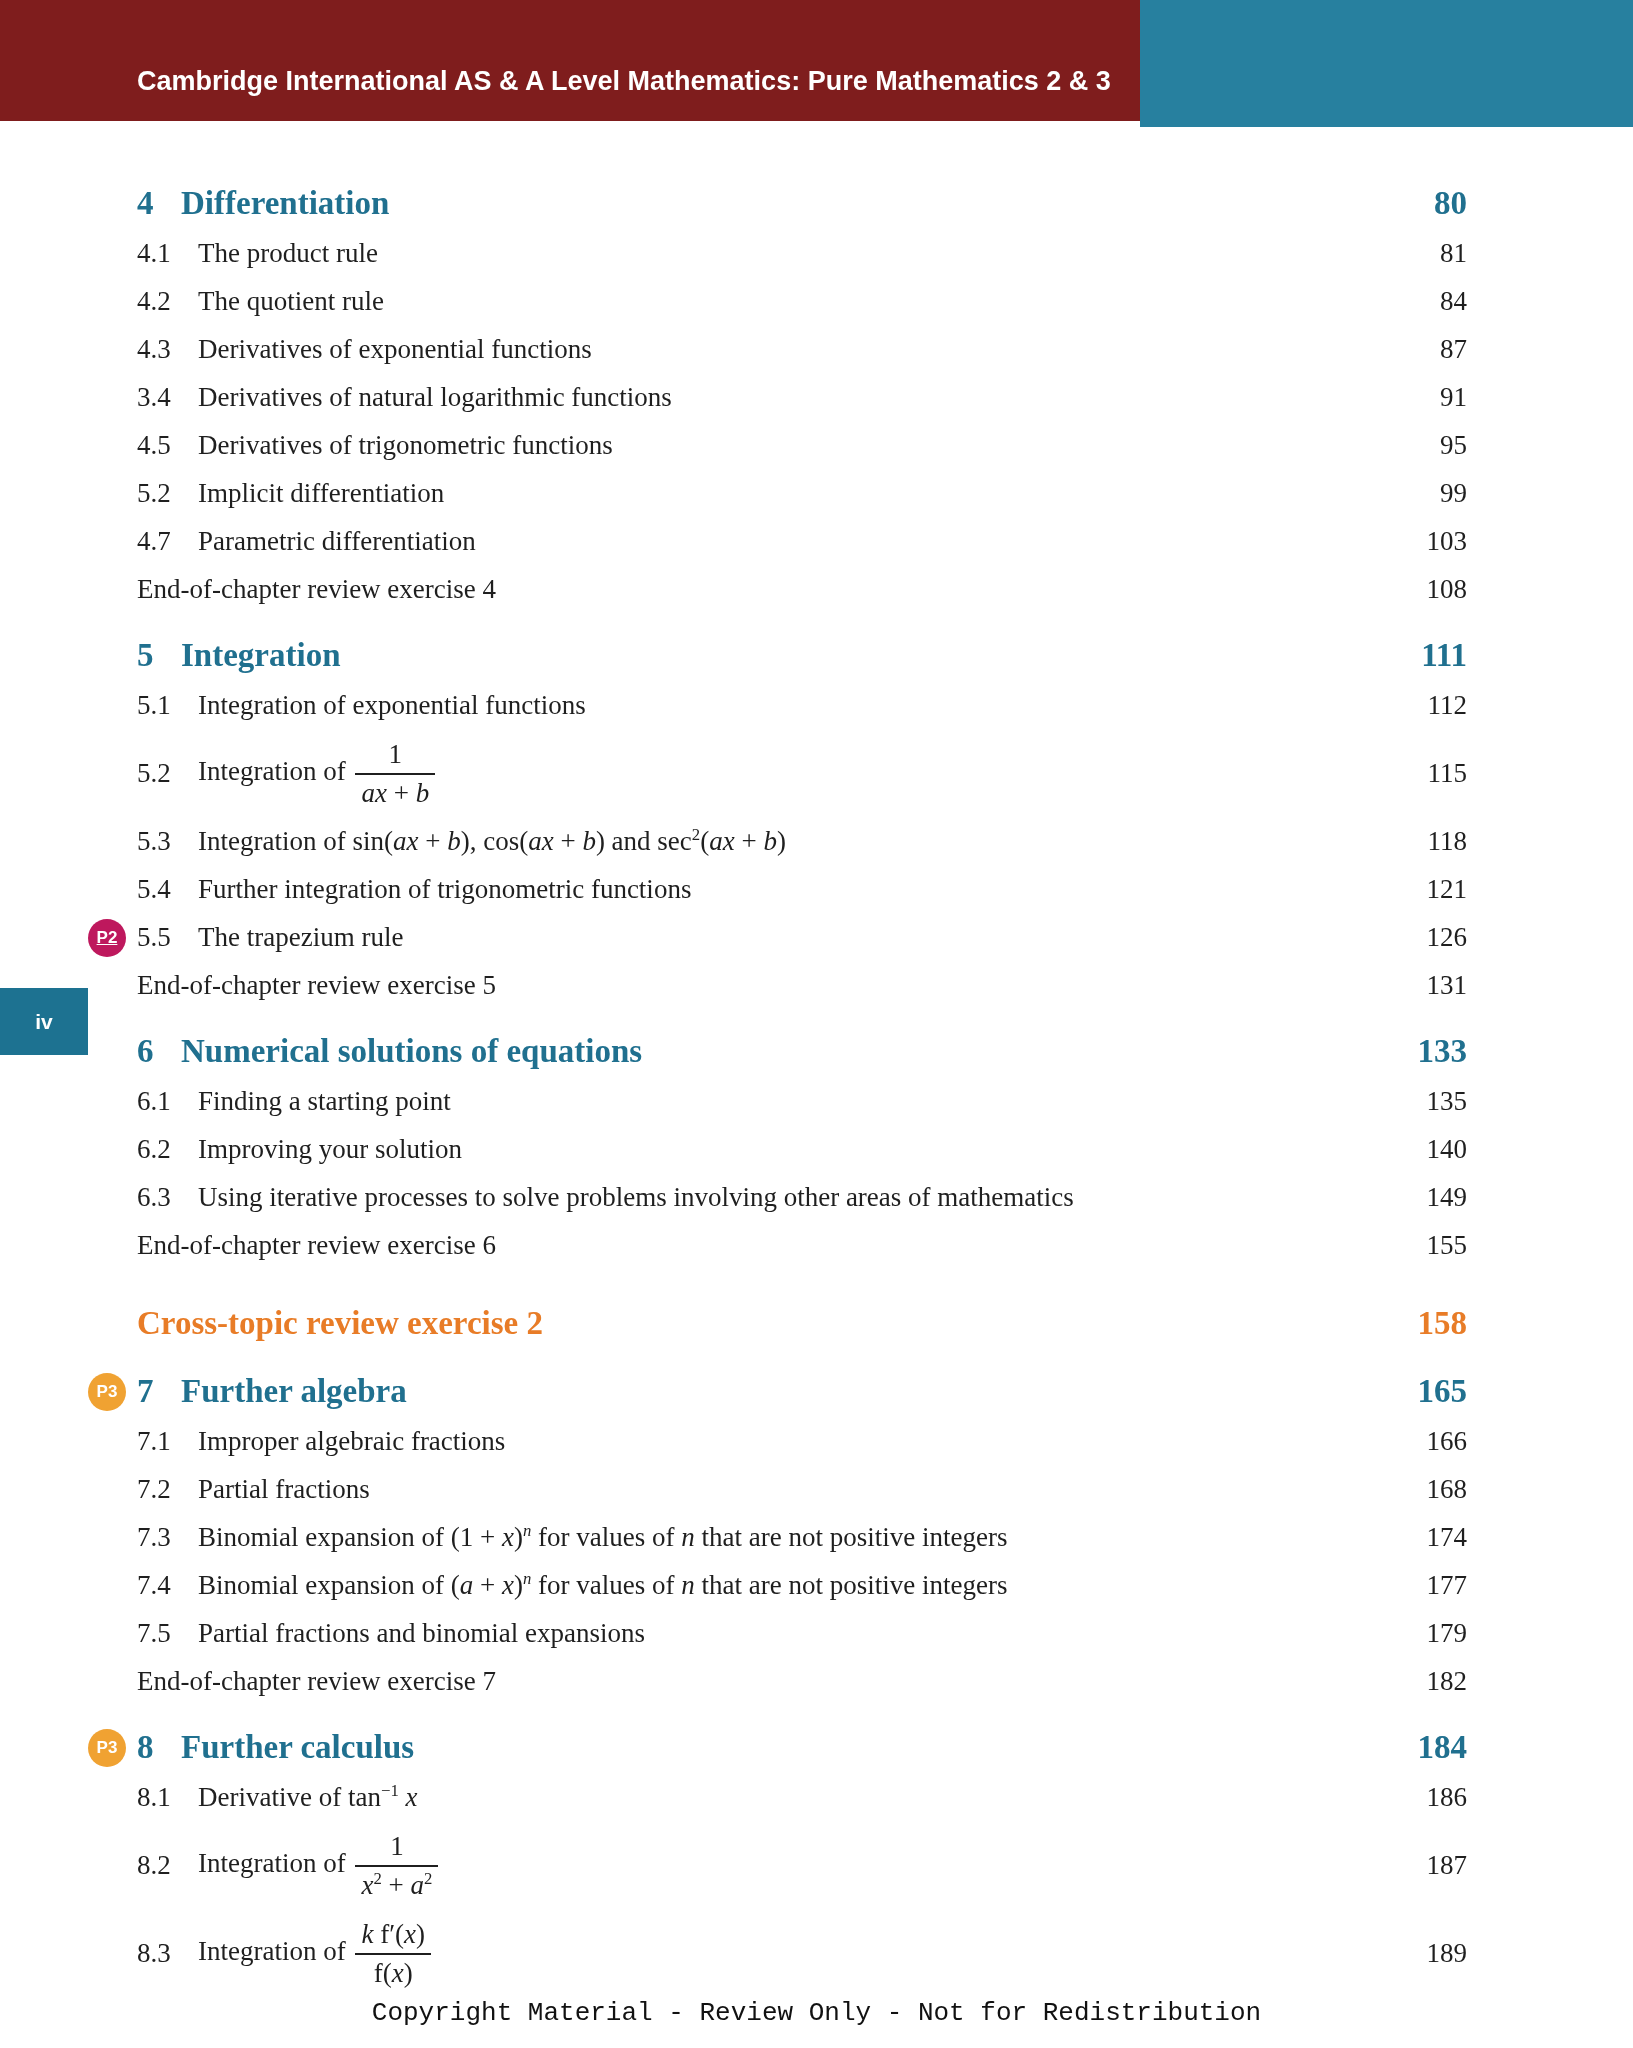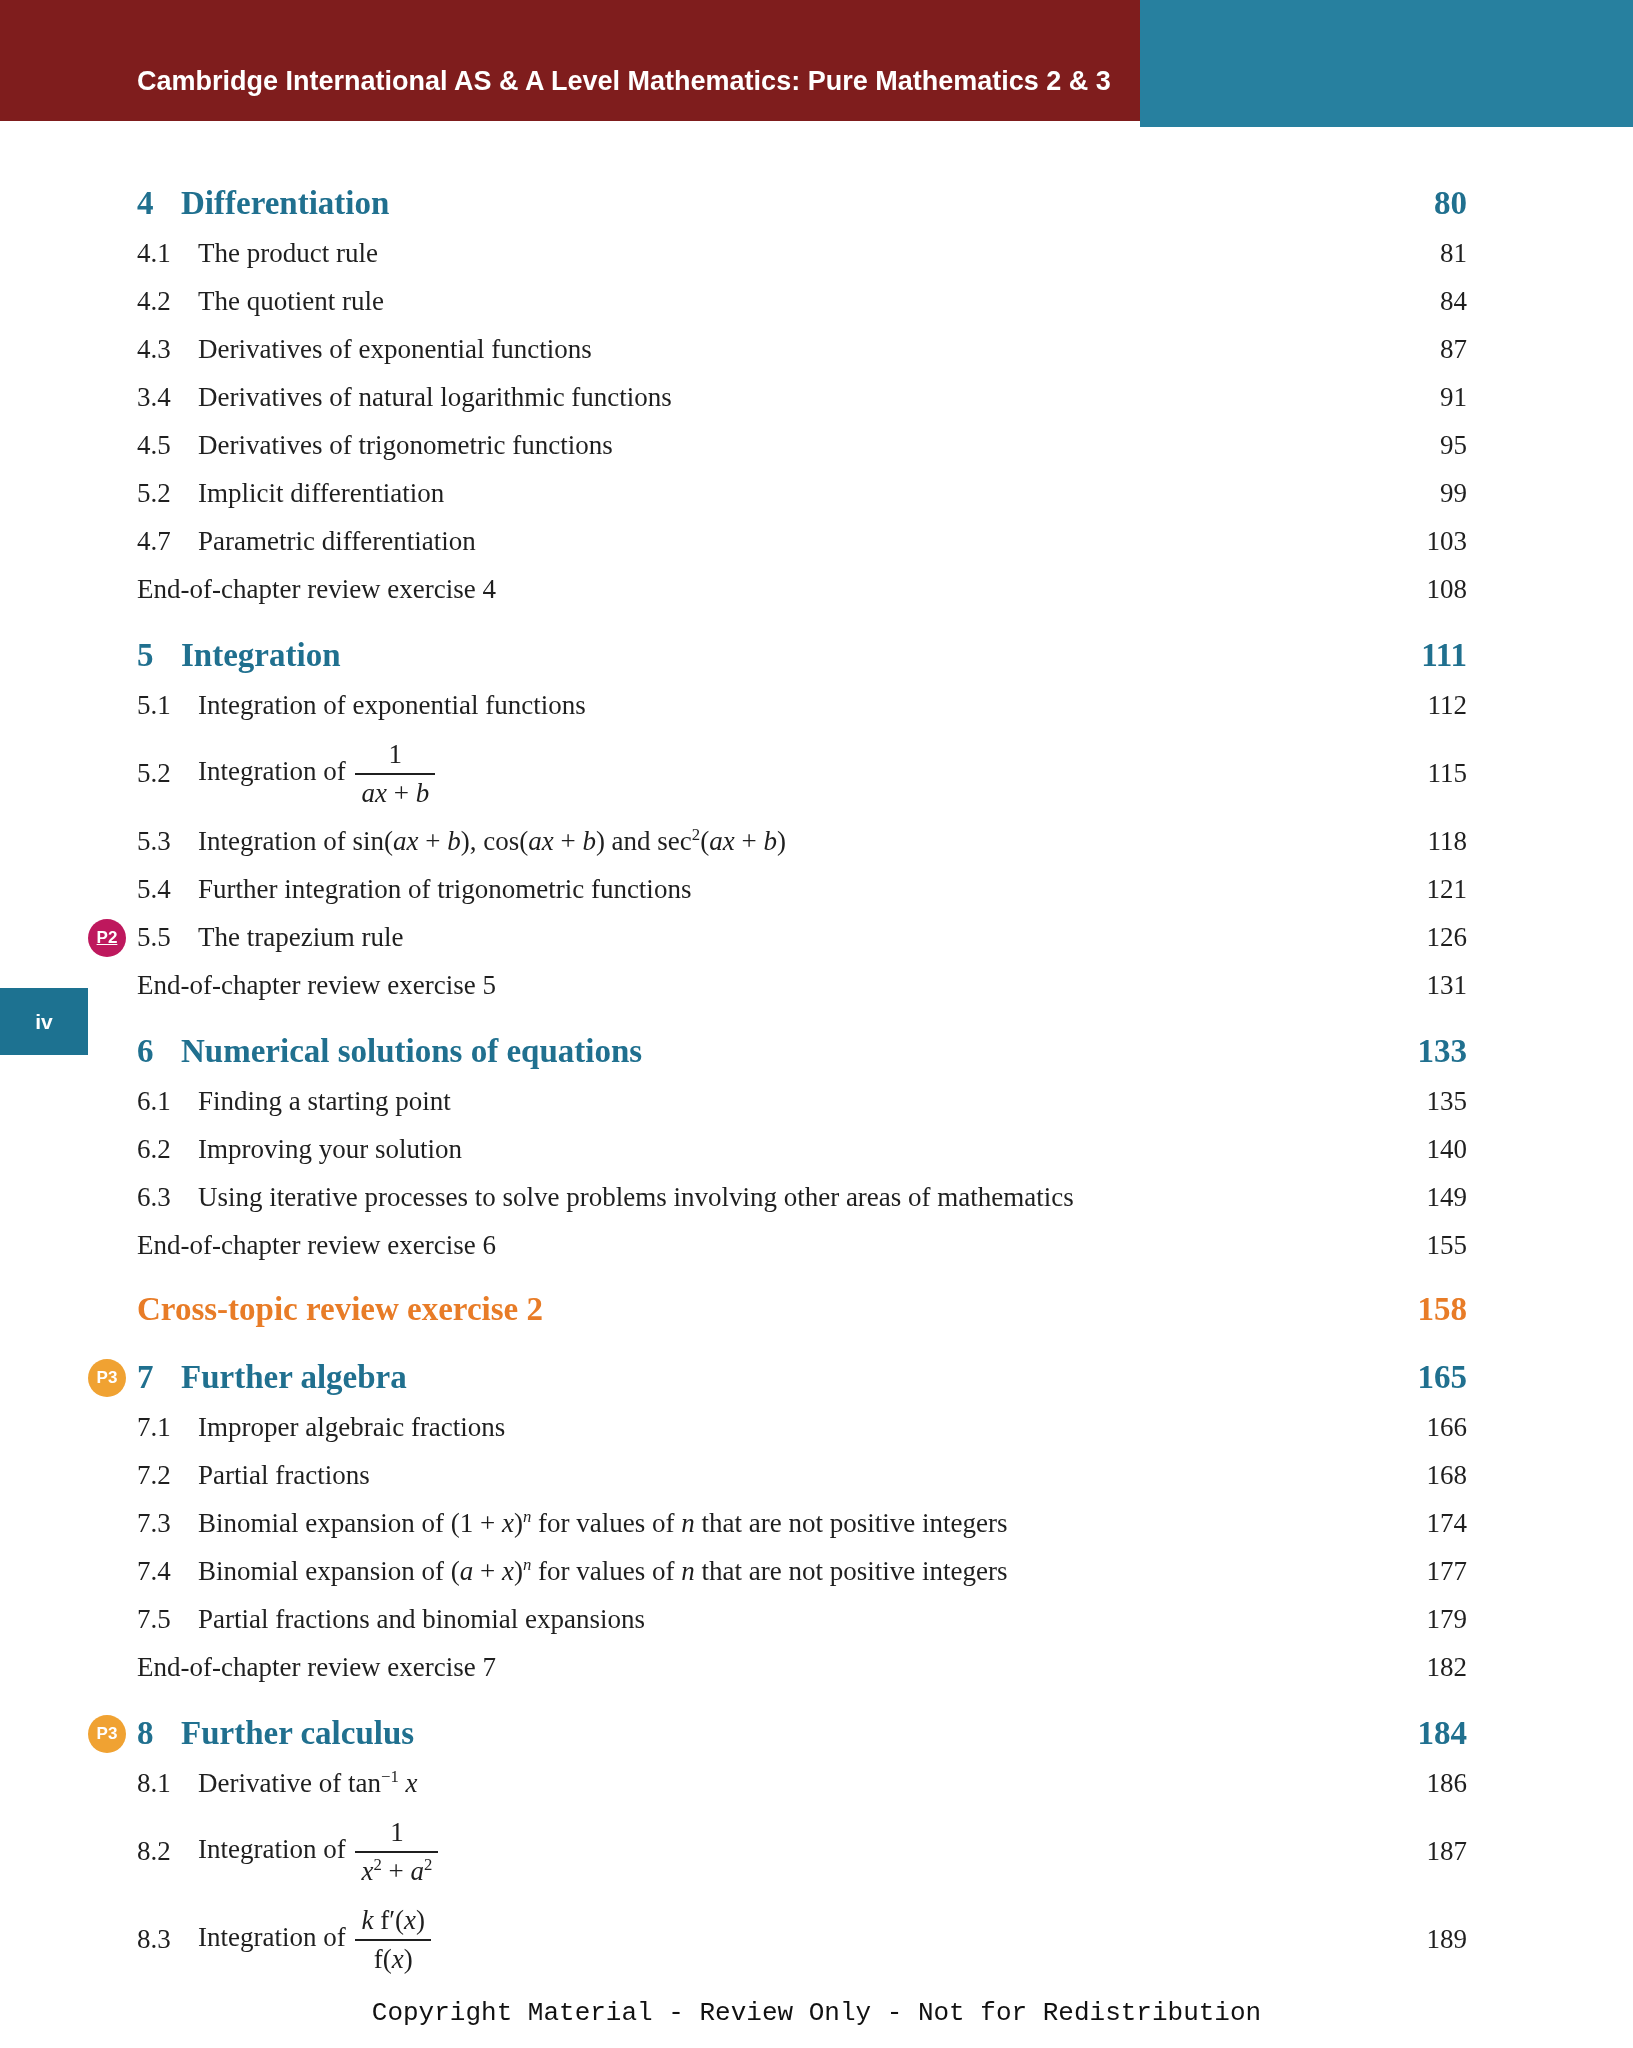--- a/index.html
+++ b/index.html
@@ -27,7 +27,7 @@
   .entry-row{height:48px;font-size:27px;color:#1f1f1f;}
   .entry-row .num{width:61px;flex:none;}
   .entry-row.tall{height:88px;}
-  .cross-row{height:52px;margin-top:14px;font-weight:700;font-size:33px;color:#e87c27;}
+  .cross-row{height:52px;margin-top:28px;font-weight:700;font-size:33px;color:#e87c27;}
   .pagecol{margin-left:auto;flex:none;}
   .titlecol i{font-style:italic;}
   sup{font-size:0.62em;vertical-align:super;line-height:0;}

